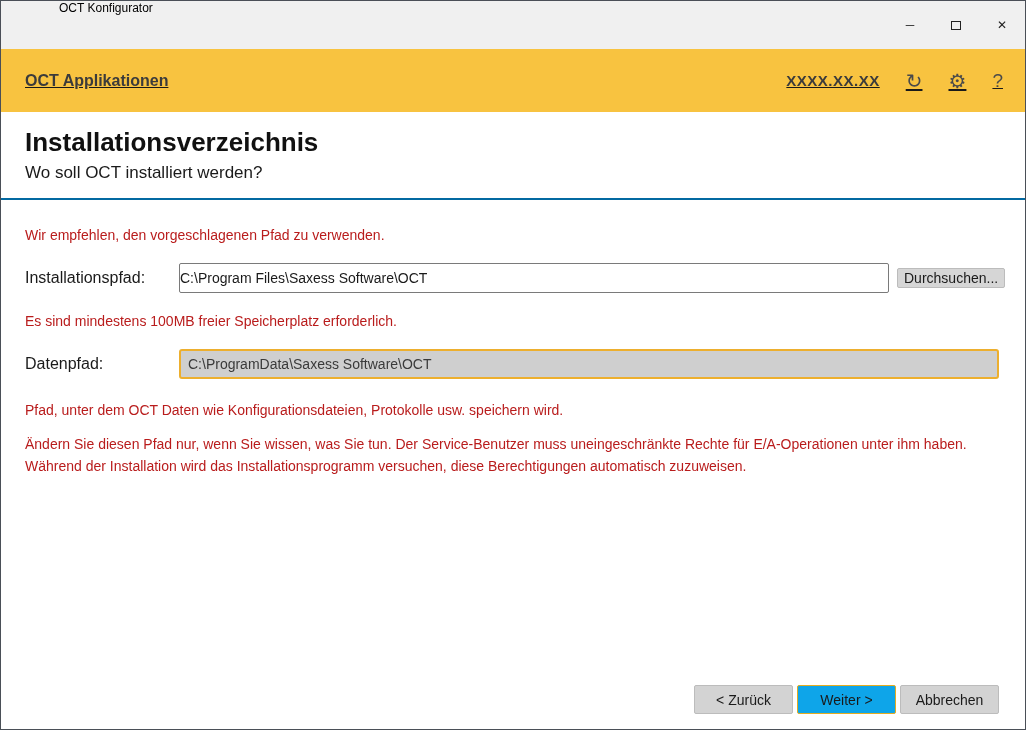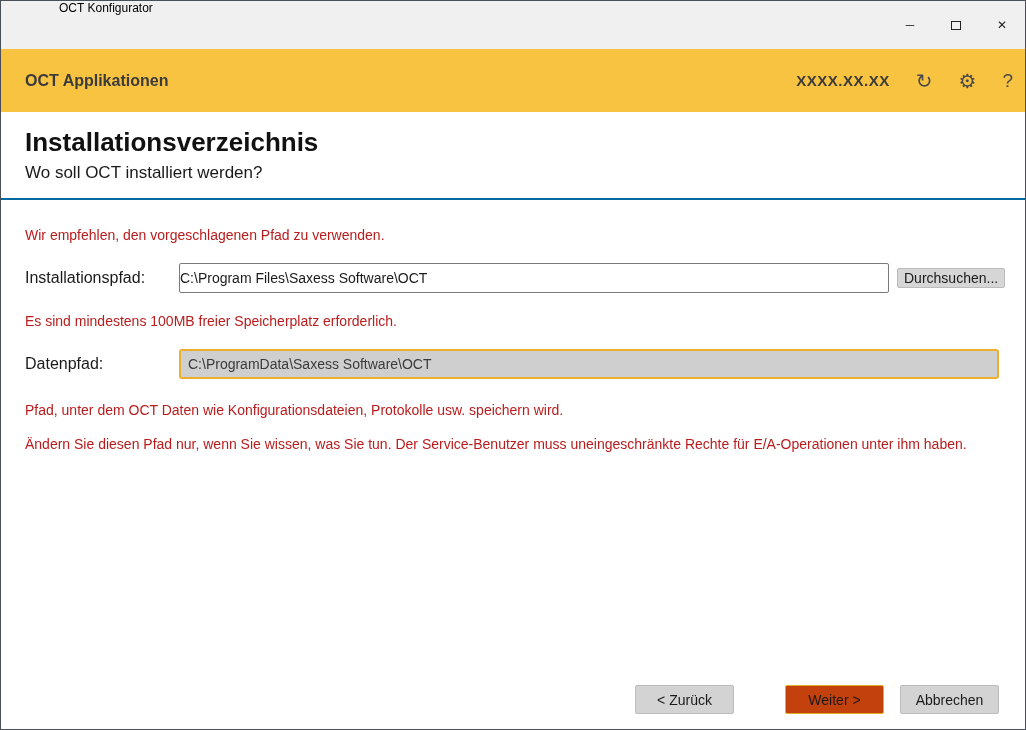--- a/index.html
+++ b/index.html
@@ -60,7 +60,8 @@
     display: flex;
     align-items: center;
     justify-content: space-between;
-    padding: 0 12px 0 24px;
+    padding: 0 22px 0 24px;
+    text-decoration: underline;
   }
   .app-title {
     font-size: 16px;

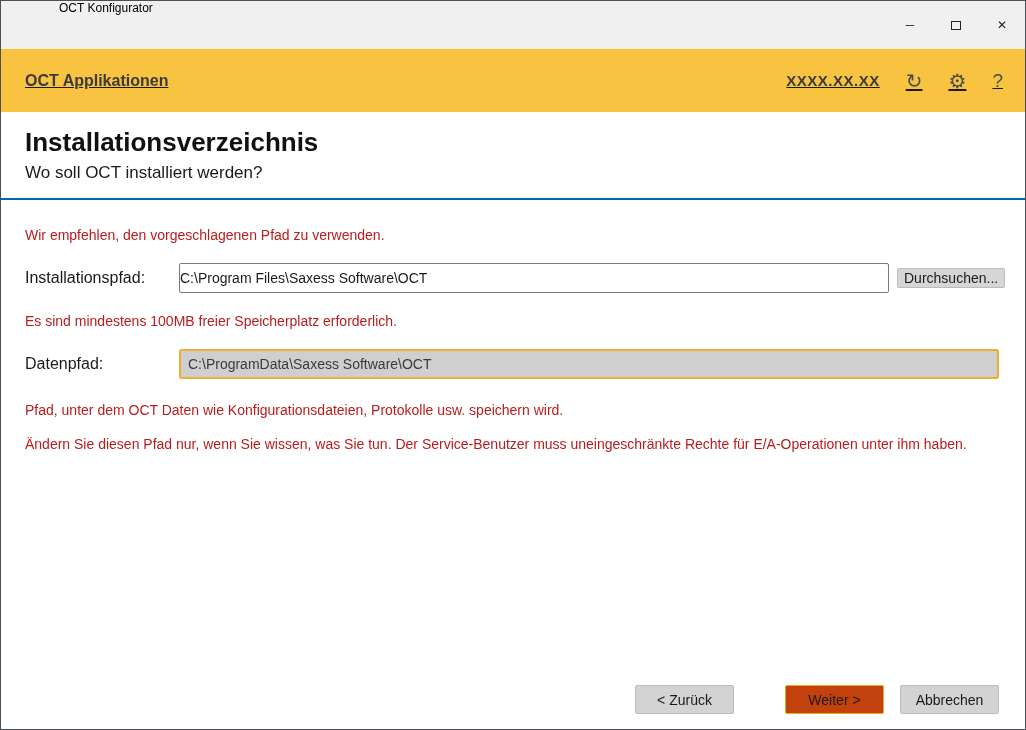--- a/index.html
+++ b/index.html
@@ -242,6 +242,7 @@
 
     <div class="warning">
       <div class="body-text">Ändern Sie diesen Pfad nur, wenn Sie wissen, was Sie tun. Der Service-Benutzer muss uneingeschränkte Rechte für E/A-Operationen unter ihm haben.</div>
+      <div class="body-text">Während der Installation wird das Installationsprogramm versuchen, diese Berechtigungen automatisch zuzuweisen.</div>
     </div>
   </div>
 

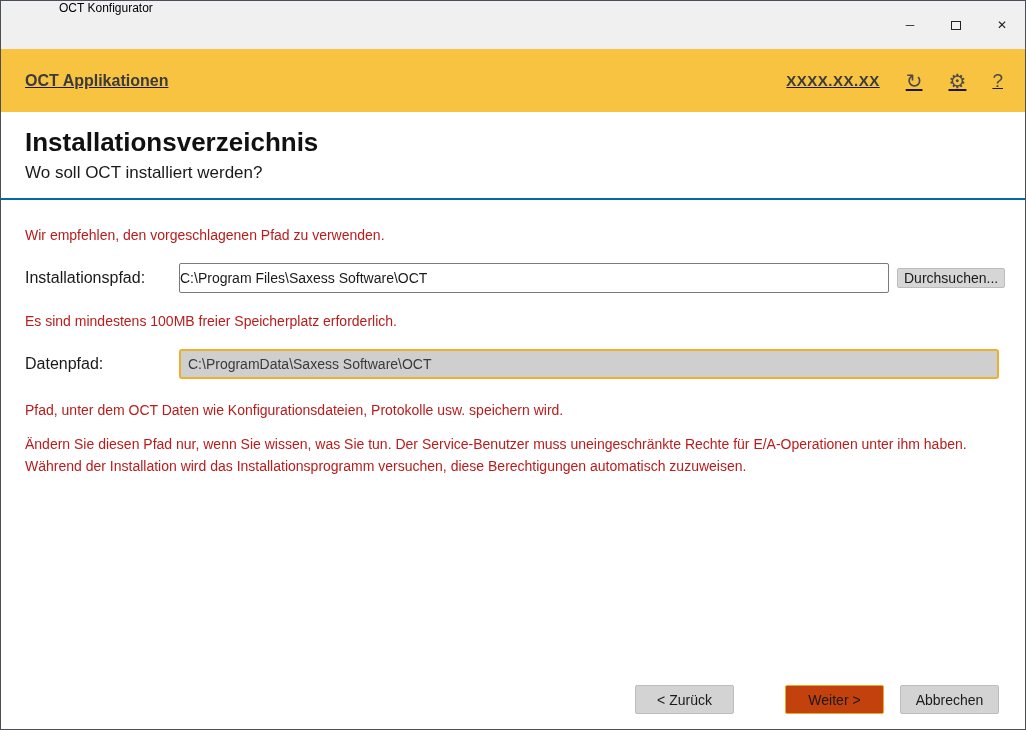--- a/index.html
+++ b/index.html
@@ -167,7 +167,7 @@
     right: 26px;
     bottom: 15px;
     display: flex;
-    gap: 16px;
+    gap: 4px;
   }
   .footer-btn {
     min-width: 99px;

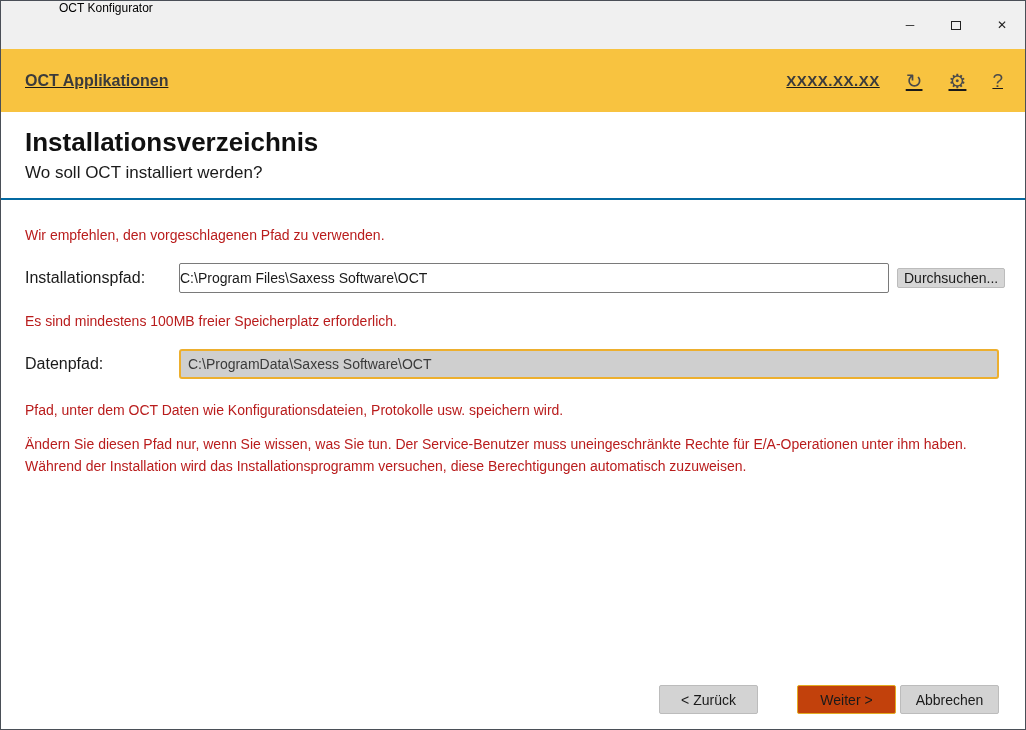--- a/index.html
+++ b/index.html
@@ -182,9 +182,8 @@
     padding: 0 14px;
   }
   .footer-btn.primary {
-    background: #c2410c;
+    background: #0ea5e9;
     border-color: #e3ac22;
-    margin-left: 35px;
   }
 </style>
 </head>

